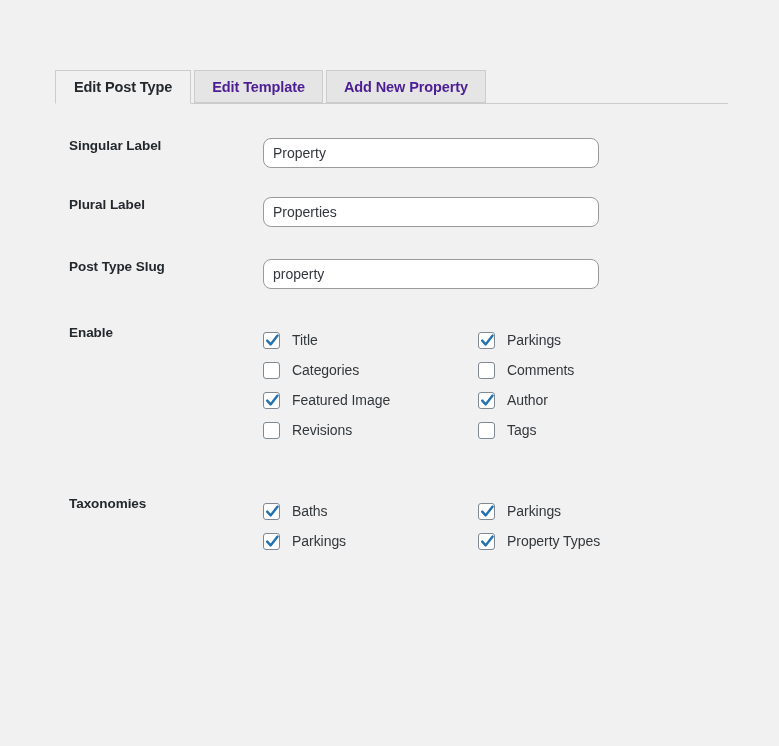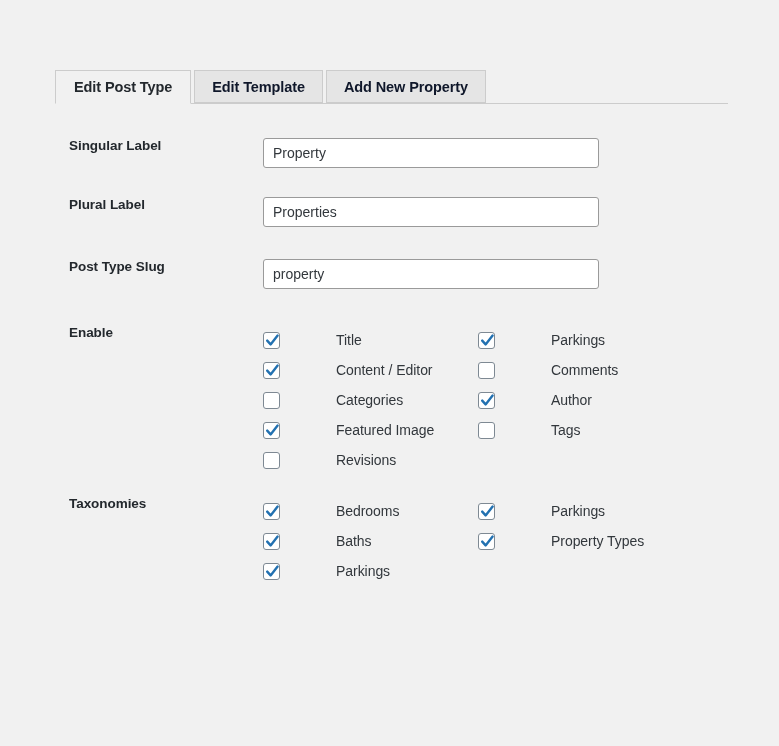--- a/index.html
+++ b/index.html
@@ -45,7 +45,7 @@
     letter-spacing: -0.1px;
     border: 1px solid #ccc;
     background: #e5e5e5;
-    color: #0f172a;
+    color: #4c1d95;
     margin-right: 3px;
     position: relative;
     white-space: nowrap;

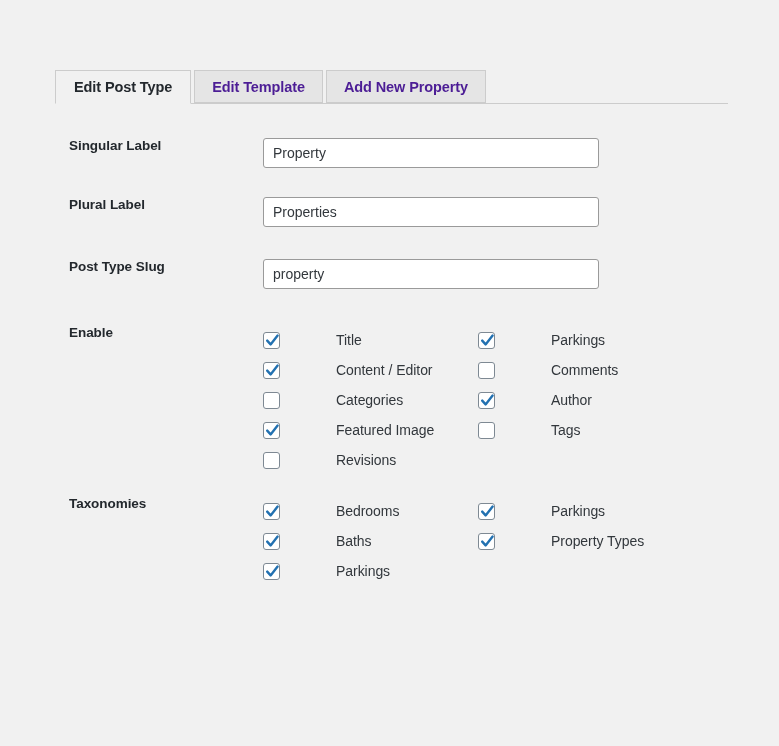--- a/index.html
+++ b/index.html
@@ -84,7 +84,7 @@
     height: 30px;
     box-sizing: border-box;
     border: 1px solid #9a9a9a;
-    border-radius: 3px;
+    border-radius: 8px;
     background: #fff;
     font-family: "Liberation Sans", sans-serif;
     font-size: 14px;

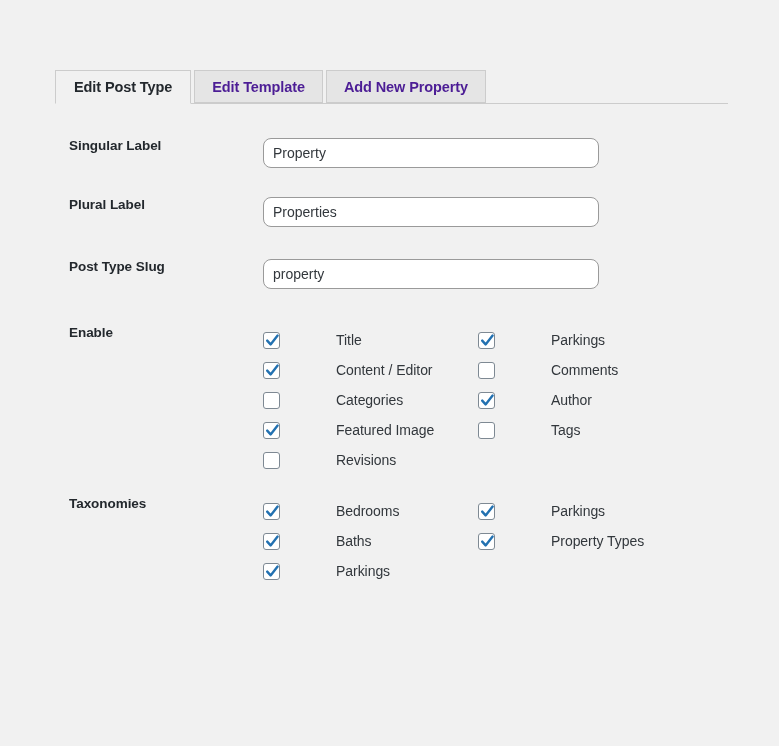--- a/index.html
+++ b/index.html
@@ -105,7 +105,6 @@
     display: flex;
     align-items: center;
     height: 30px;
-    gap: 44px;
   }
   .cbox {
     width: 17px;

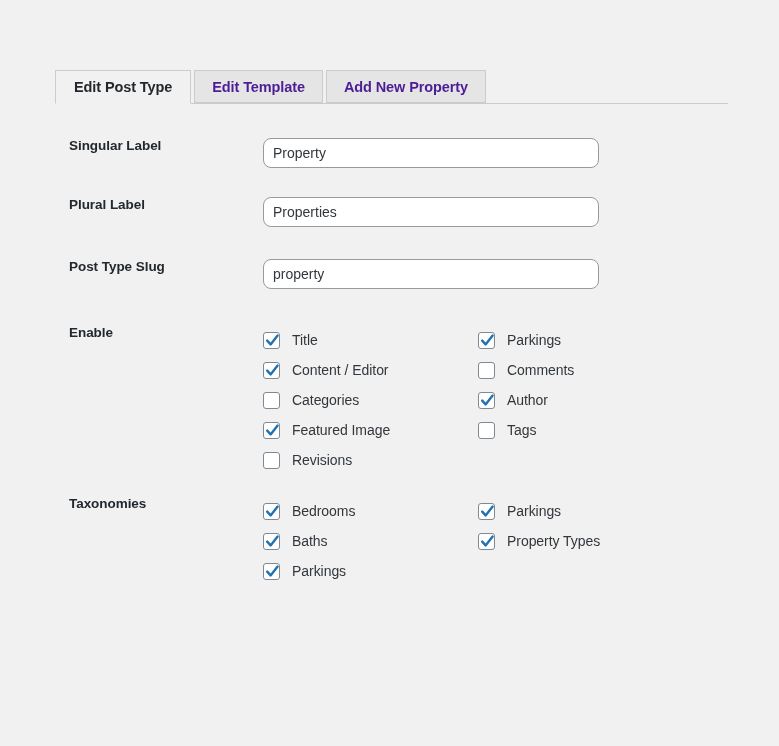--- a/index.html
+++ b/index.html
@@ -176,14 +176,6 @@
           <span class="check-label">Title</span>
         </div>
         <div class="check-item">
-          <span class="cbox checked">
-            <svg width="19" height="20" viewBox="0 0 19 20">
-              <path d="M4.2 9.6 L7.6 13.4 L14.6 4.6" fill="none" stroke="#2271b1" stroke-width="2.4" stroke-linecap="round" stroke-linejoin="round"></path>
-            </svg>
-          </span>
-          <span class="check-label">Content / Editor</span>
-        </div>
-        <div class="check-item">
           <span class="cbox"></span>
           <span class="check-label">Categories</span>
         </div>

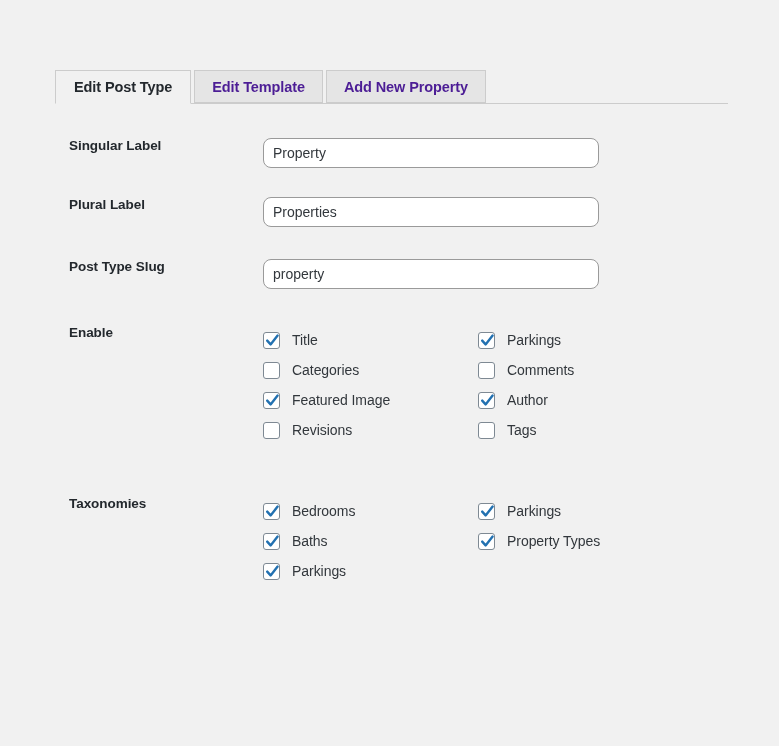--- a/index.html
+++ b/index.html
@@ -229,14 +229,6 @@
               <path d="M4.2 9.6 L7.6 13.4 L14.6 4.6" fill="none" stroke="#2271b1" stroke-width="2.4" stroke-linecap="round" stroke-linejoin="round"></path>
             </svg>
           </span>
-          <span class="check-label">Bedrooms</span>
-        </div>
-        <div class="check-item">
-          <span class="cbox checked">
-            <svg width="19" height="20" viewBox="0 0 19 20">
-              <path d="M4.2 9.6 L7.6 13.4 L14.6 4.6" fill="none" stroke="#2271b1" stroke-width="2.4" stroke-linecap="round" stroke-linejoin="round"></path>
-            </svg>
-          </span>
           <span class="check-label">Baths</span>
         </div>
         <div class="check-item">

